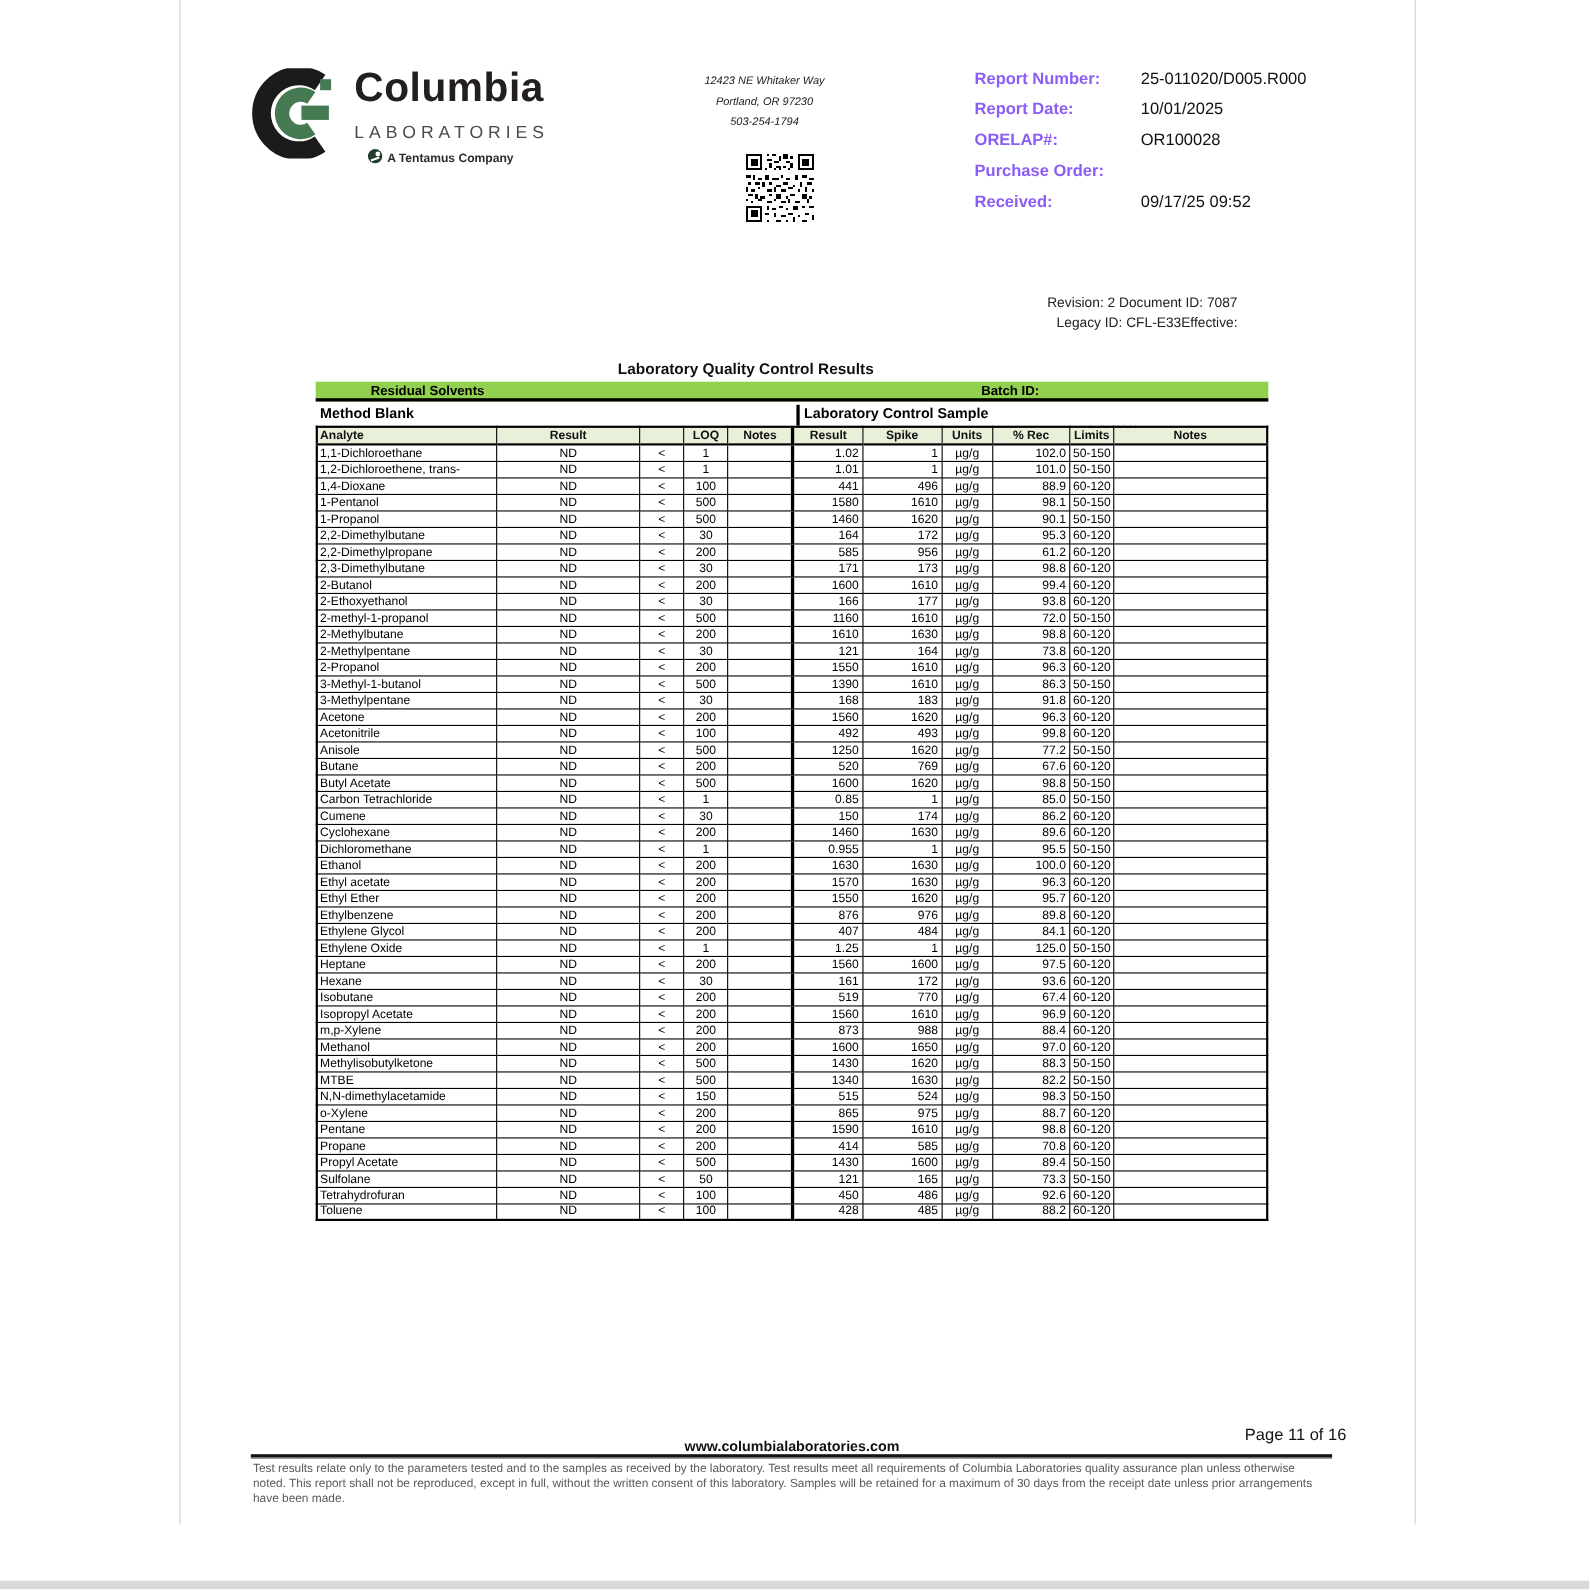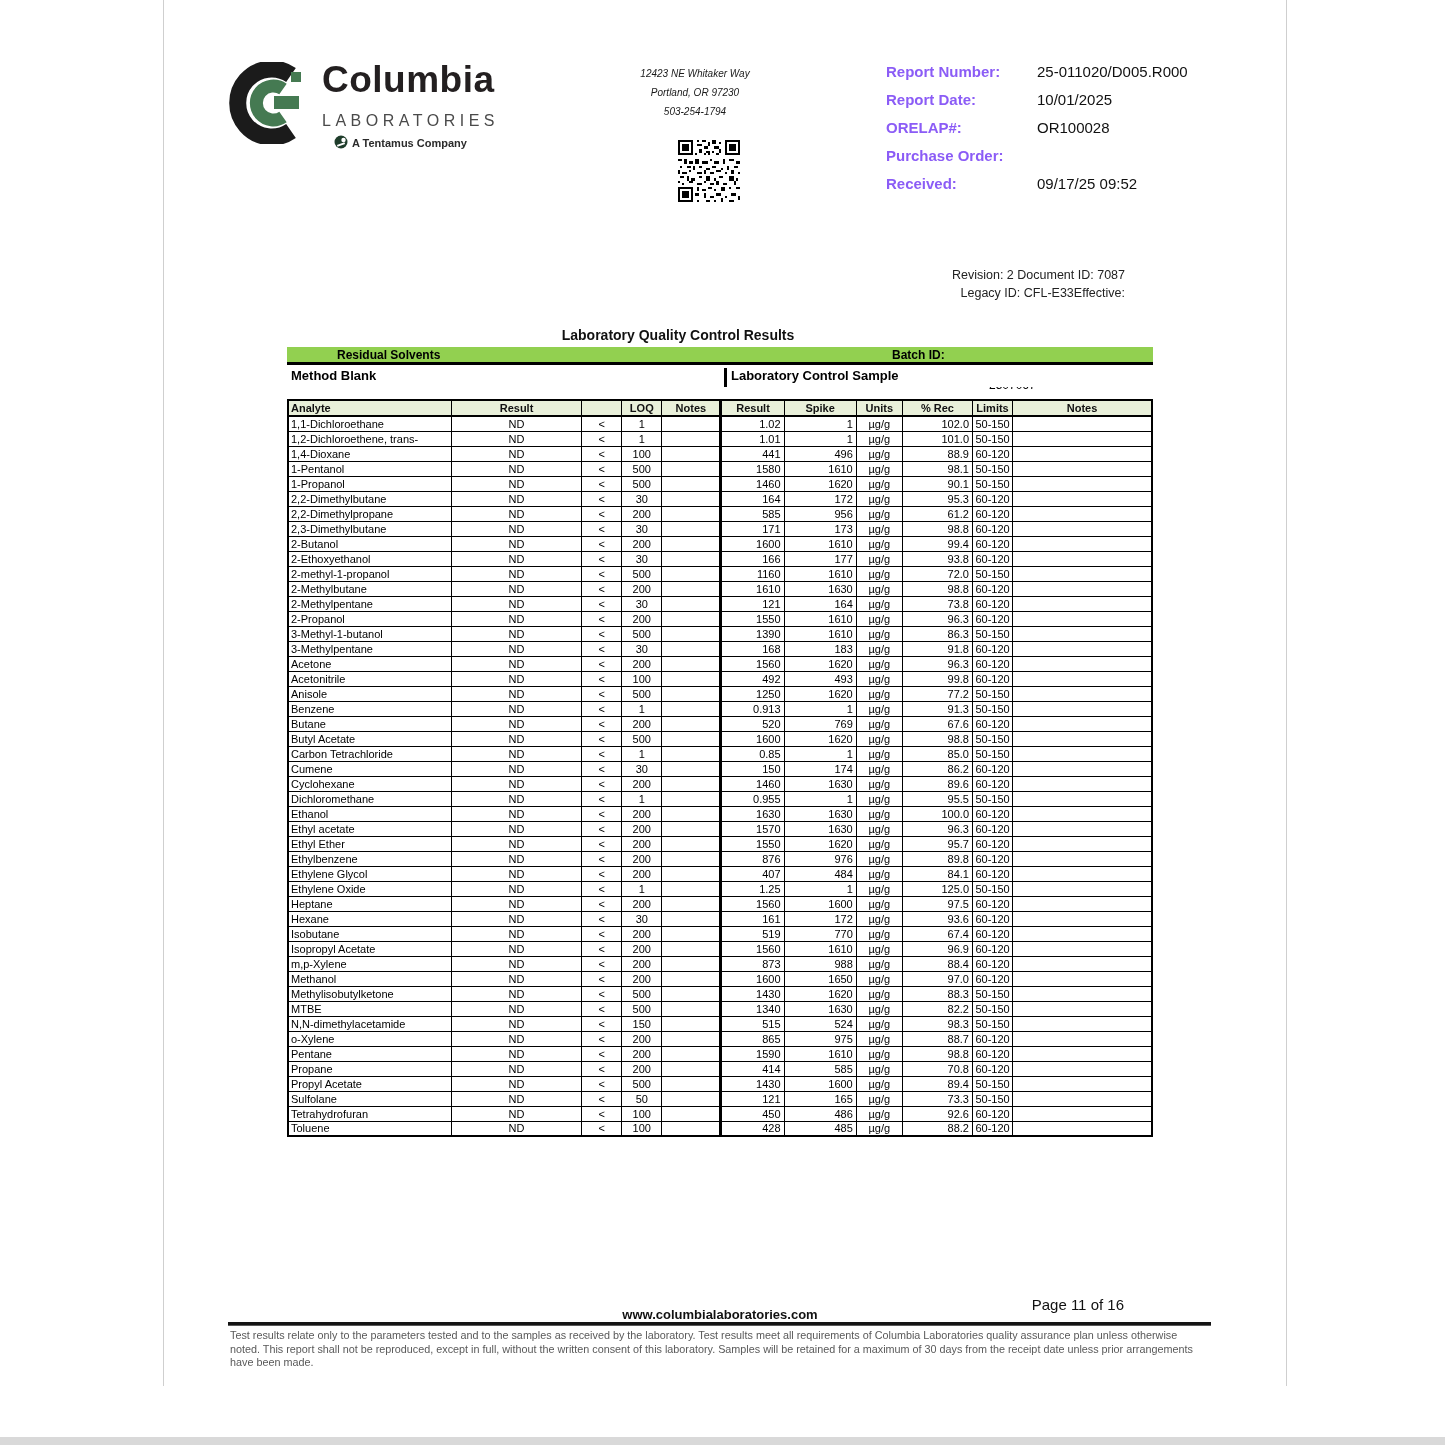--- a/index.html
+++ b/index.html
@@ -44,7 +44,7 @@
 
   #qc-table { position:absolute; left:287px; top:387px; border-collapse:collapse; table-layout:fixed; width:866px; }
   #qc-table th, #qc-table td { border:1px solid #000; font-size:11px; height:15px; padding:0 2px; overflow:hidden; white-space:nowrap; }
-  #qc-table { border:2px solid #000;margin-top:12px; }
+  #qc-table { border:2px solid #000; }
   #qc-table thead th { background:#e9f0da; font-weight:bold; border-bottom:2px solid #000; height:16px; }
   .l { text-align:left; } .c { text-align:center; } .r { text-align:right; padding-right:3px !important; }
   #qc-table td.divL, #qc-table th.divL { border-left:3px solid #000; }

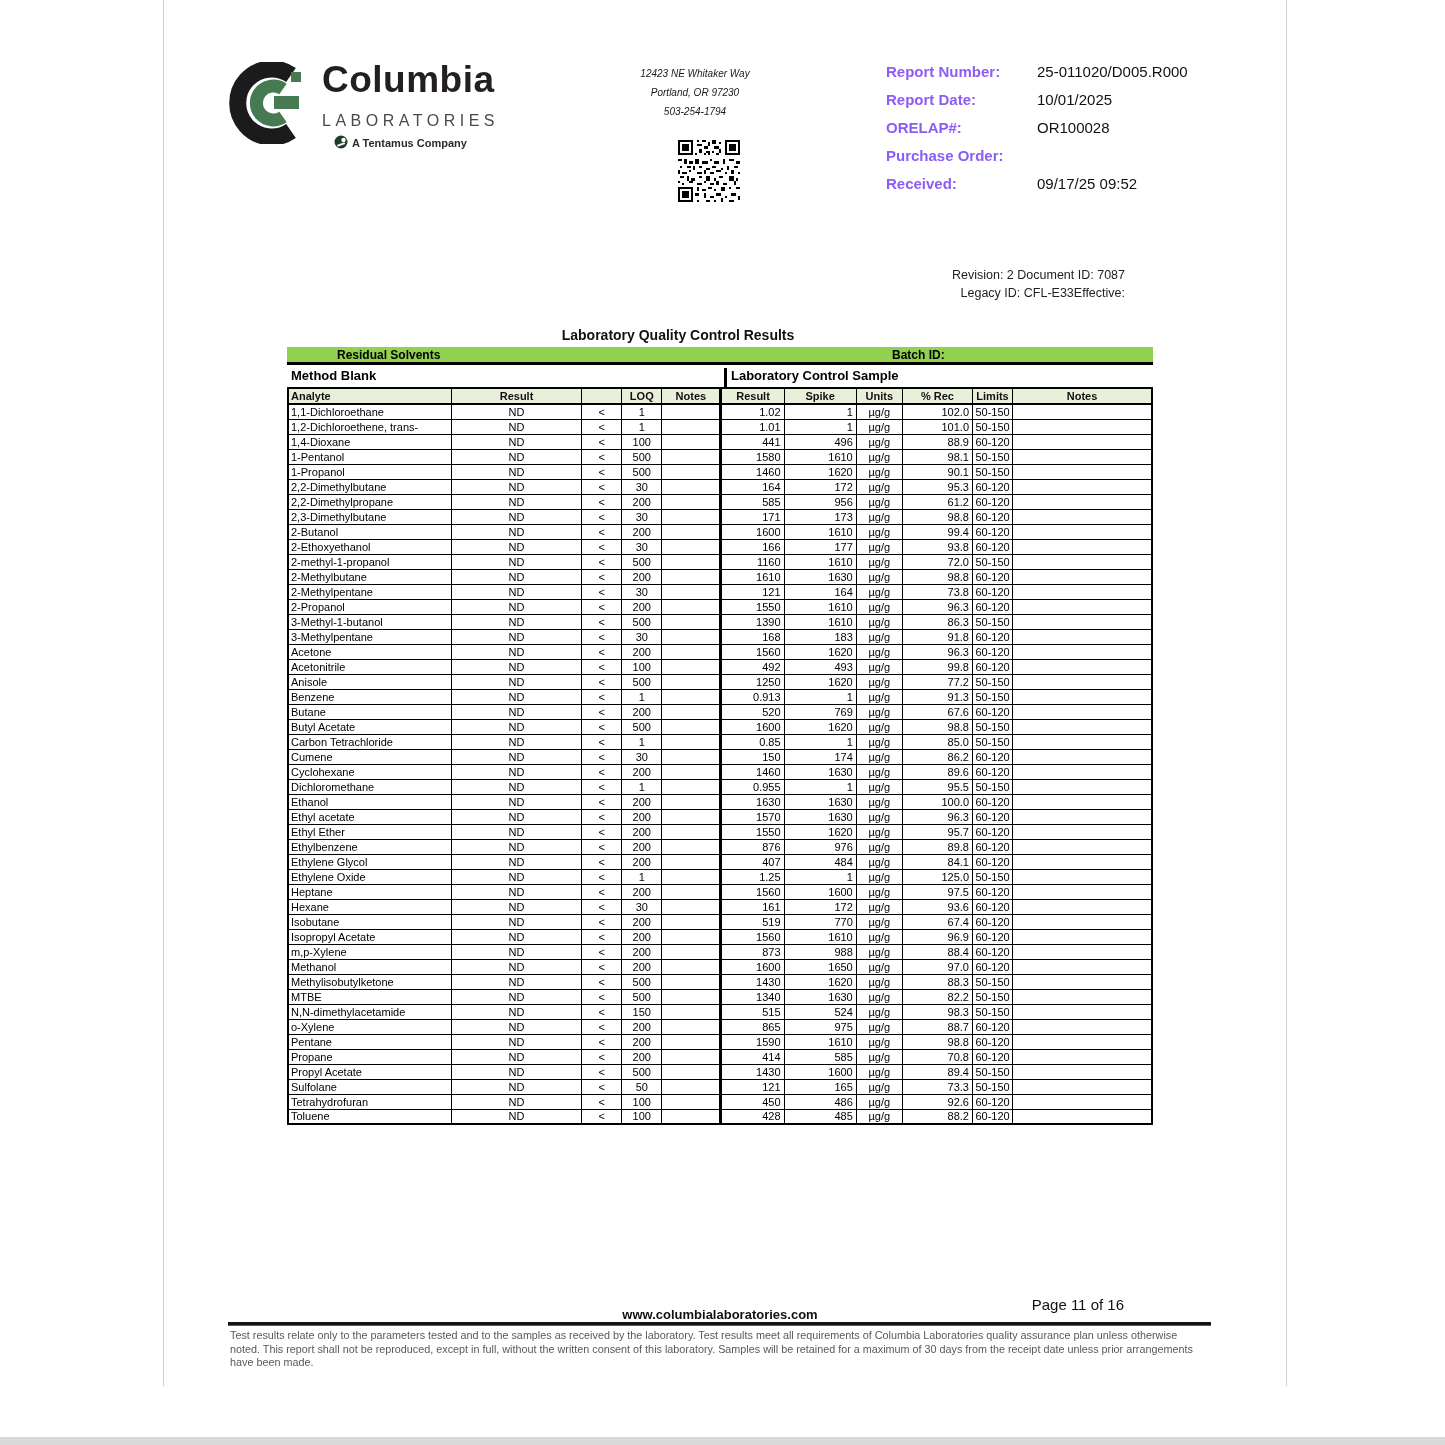--- a/index.html
+++ b/index.html
@@ -514,19 +514,6 @@
           <td class="l"></td>
         </tr>
         <tr>
-          <td class="l">Benzene</td>
-          <td class="c">ND</td>
-          <td class="c">&lt;</td>
-          <td class="c">1</td>
-          <td class="l"></td>
-          <td class="r divL">0.913</td>
-          <td class="r">1</td>
-          <td class="c">µg/g</td>
-          <td class="r">91.3</td>
-          <td class="c">50-150</td>
-          <td class="l"></td>
-        </tr>
-        <tr>
           <td class="l">Butane</td>
           <td class="c">ND</td>
           <td class="c">&lt;</td>

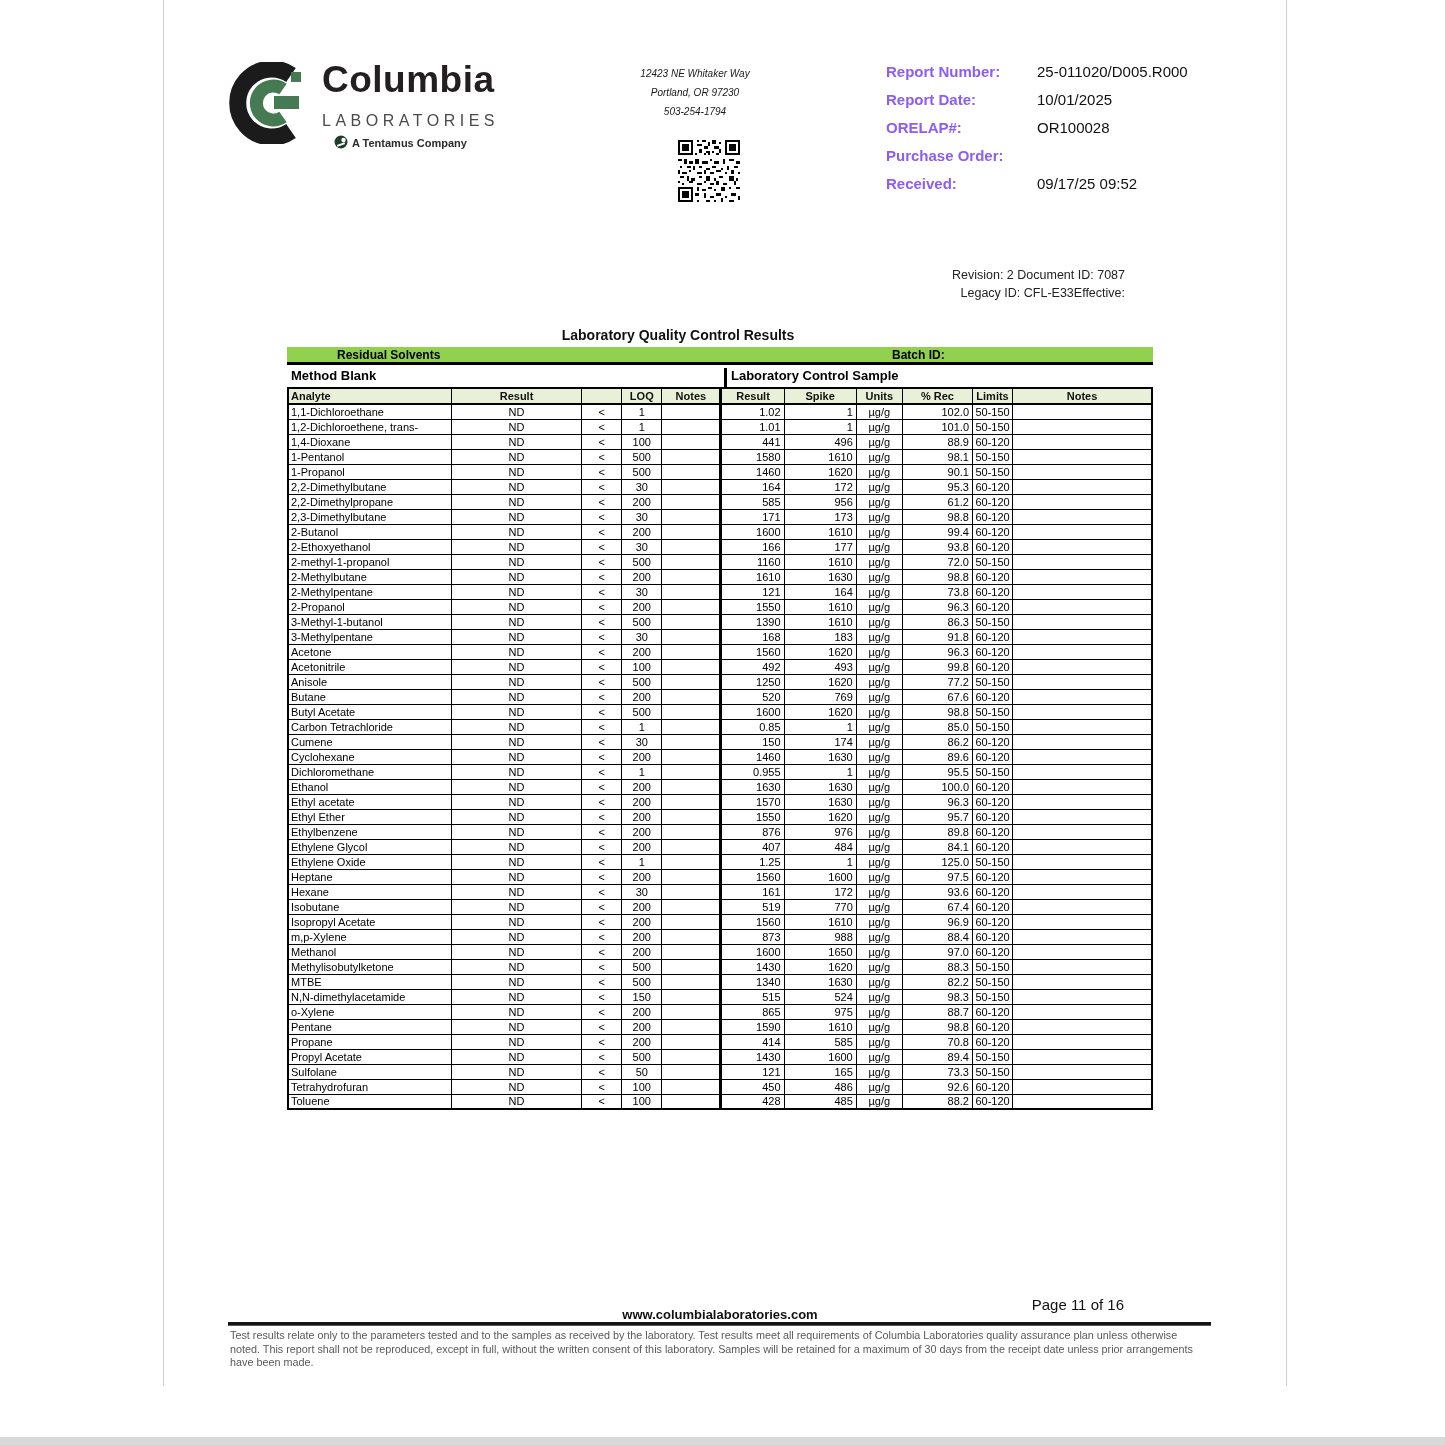--- a/index.html
+++ b/index.html
@@ -51,7 +51,7 @@
   #qc-table td { color:#000; }
 
   
-  #page-num { position:absolute; left:944px; top:1296px; width:180px; text-align:right; font-size:15px; color:#111; }
+  #page-num { position:absolute; left:1044px; top:1296px; width:180px; text-align:right; font-size:15px; color:#111; }
   #site-url { position:absolute; left:287px; top:1307px; width:866px; text-align:center; font-size:13px; font-weight:bold; color:#111; }
   #foot-rule { position:absolute; left:228px; top:1322px; width:983px; height:2px; border-top:3px solid #141414; border-bottom:1px solid #5a5a5a; }
   #disclaimer { position:absolute; left:230px; top:1329px; width:978px; font-size:10.8px; line-height:13.5px; color:#595959; }

